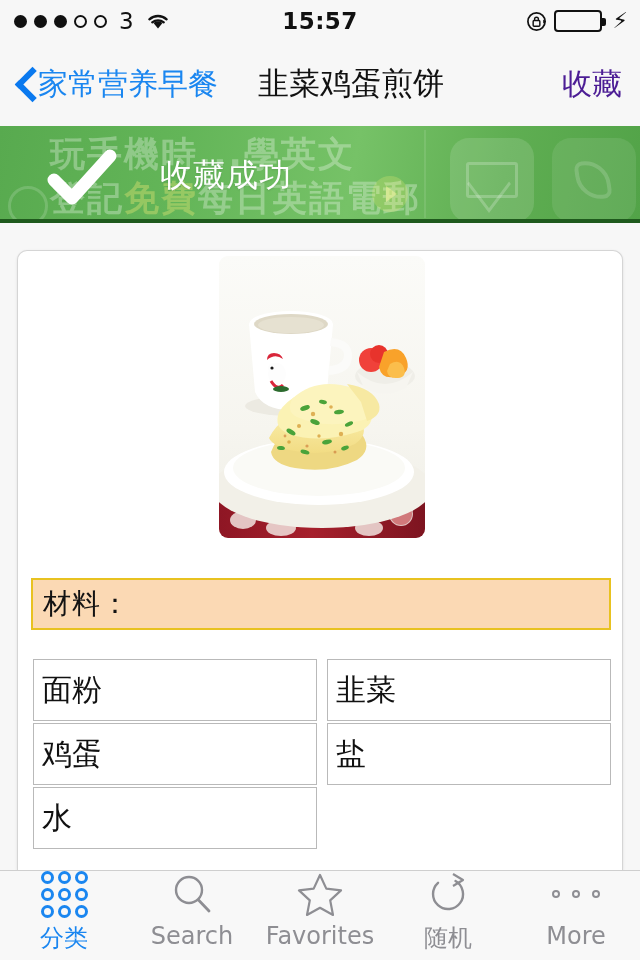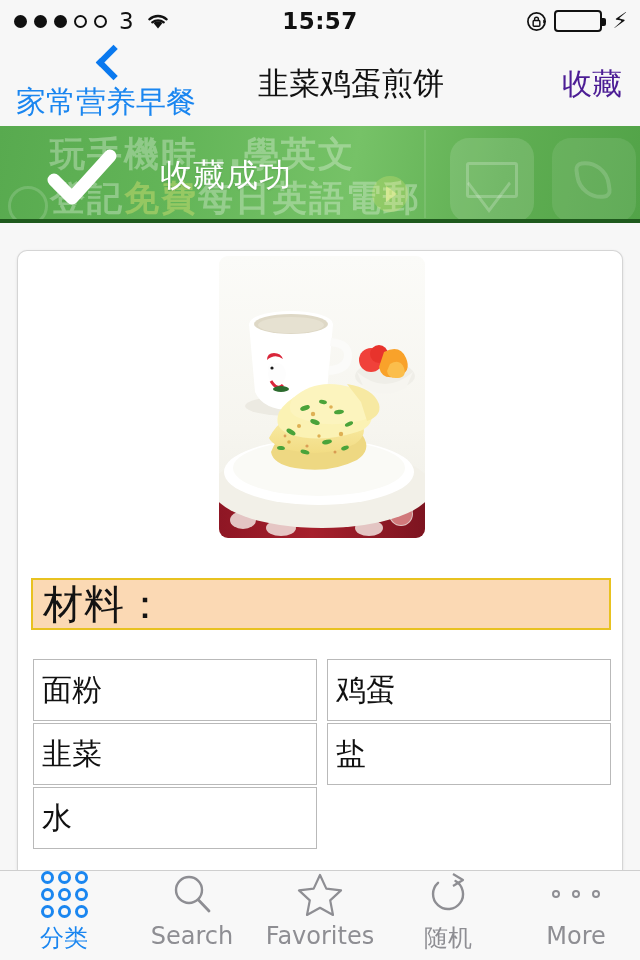--- a/index.html
+++ b/index.html
@@ -54,7 +54,7 @@
   }
   .nav-back {
     display: flex; align-items: center; gap: 4px;
-    position: absolute; left: 16px; flex-direction: column;
+    position: absolute; left: 16px;
   }
   .chev {
     width: 18px; height: 32px;

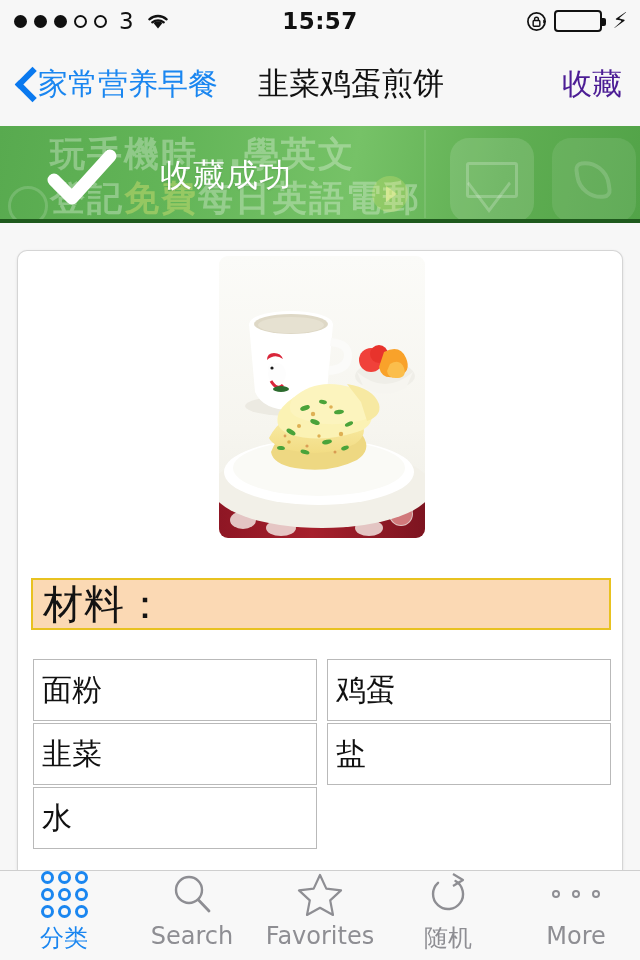--- a/index.html
+++ b/index.html
@@ -184,7 +184,7 @@
     display: flex; align-items: center;
   }
   .section-header-label {
-    font-size: 40px; color: #131313; margin-left: 10px; letter-spacing: 1px;
+    font-size: 28px; color: #131313; margin-left: 10px; letter-spacing: 1px;
   }
 
   .ingredients {

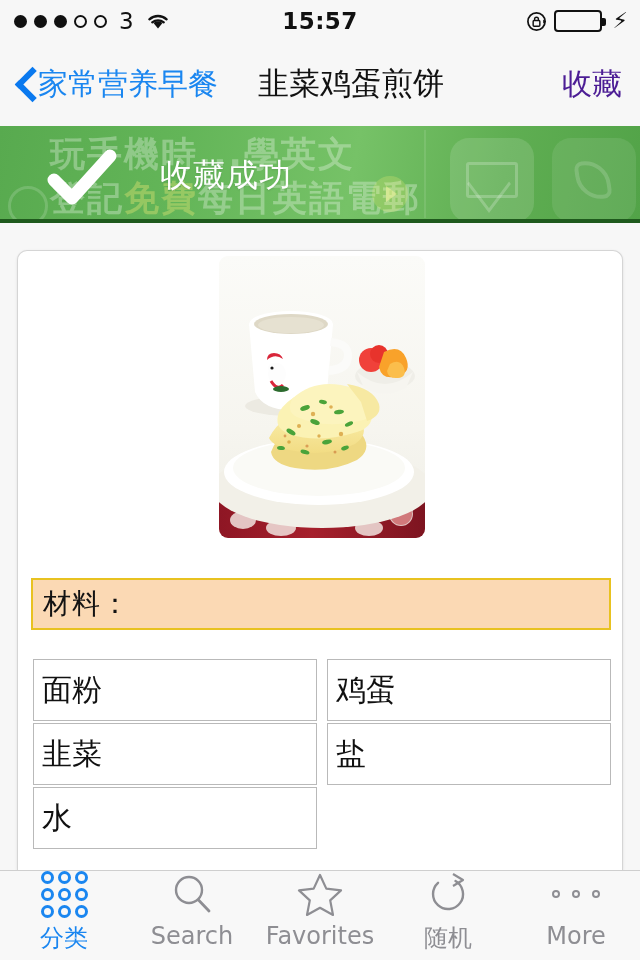--- a/index.html
+++ b/index.html
@@ -417,8 +417,8 @@
 
     <div class="ingredients">
       <div class="ing-cell">面粉</div>
+      <div class="ing-cell">韭菜</div>
       <div class="ing-cell">鸡蛋</div>
-      <div class="ing-cell">韭菜</div>
       <div class="ing-cell">盐</div>
       <div class="ing-cell">水</div>
       <div class="ing-cell empty"></div>

